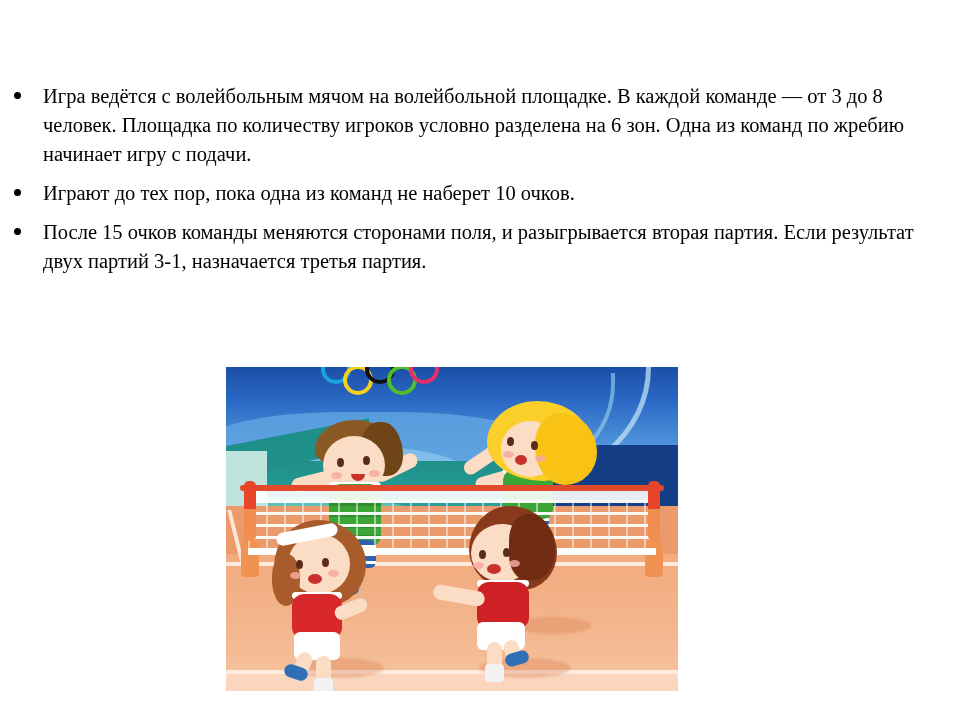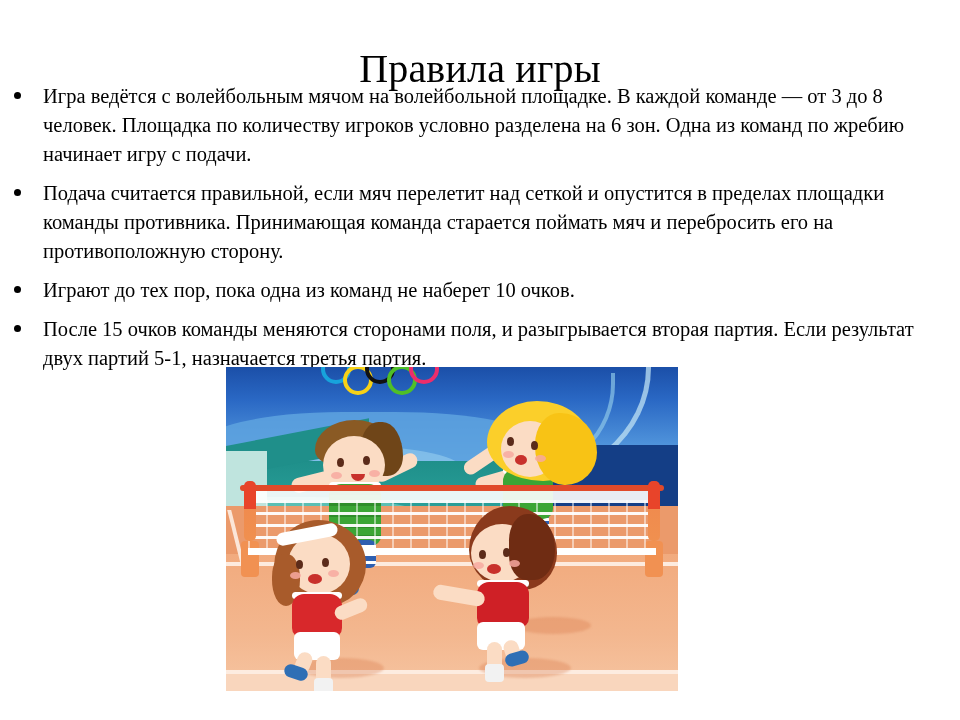--- a/index.html
+++ b/index.html
@@ -574,7 +574,6 @@
 
 <div class="slide">
 
-  <h1 class="slide-title">Правила  игры</h1>
 
   <ul class="body-list">
     <li class="bullet-item">

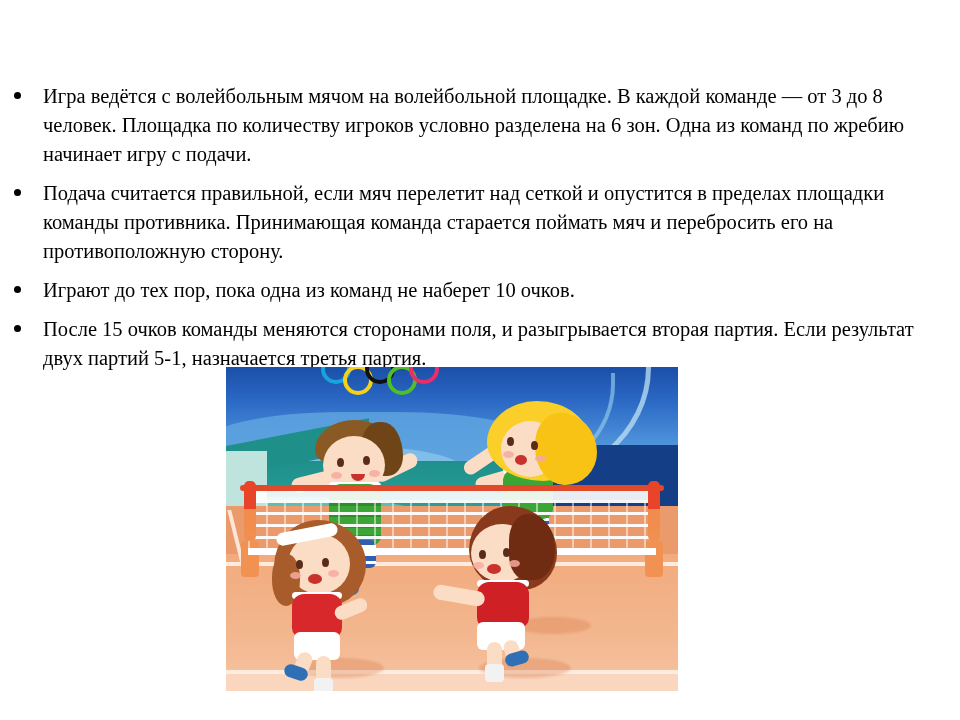--- a/index.html
+++ b/index.html
@@ -579,10 +579,6 @@
     <li class="bullet-item">
       <span class="bullet-dot"></span>
       <span class="bullet-text">Игра ведётся с волейбольным мячом на волейбольной площадке. В каждой команде — от 3 до 8 человек. Площадка по количеству игроков условно разделена на 6 зон. Одна из команд по жребию начинает игру с подачи.</span>
-    </li>
-    <li class="bullet-item">
-      <span class="bullet-dot"></span>
-      <span class="bullet-text"> Подача считается правильной, если мяч перелетит над сеткой и опустится в пределах площадки команды противника. Принимающая команда старается поймать мяч и перебросить его на противоположную сторону.</span>
     </li>
     <li class="bullet-item">
       <span class="bullet-dot"></span>

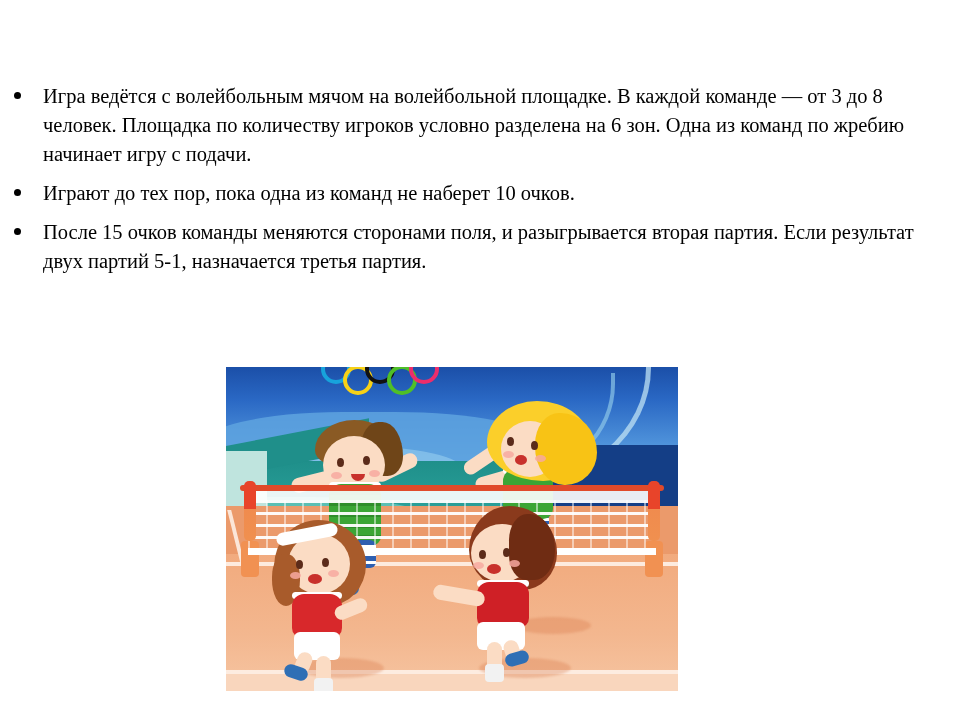--- a/index.html
+++ b/index.html
@@ -586,7 +586,7 @@
     </li>
     <li class="bullet-item">
       <span class="bullet-dot"></span>
-      <span class="bullet-text">После 15 очков команды меняются сторонами поля, и разыгрывается вторая партия. Если результат двух партий 5-1, назначается третья партия.</span>
+      <span class="bullet-text">После 15 очков команды меняются сторонами поля, и разыгрывается вторая партия. Если результат двух партий 3-1, назначается третья партия.</span>
     </li>
   </ul>
 

